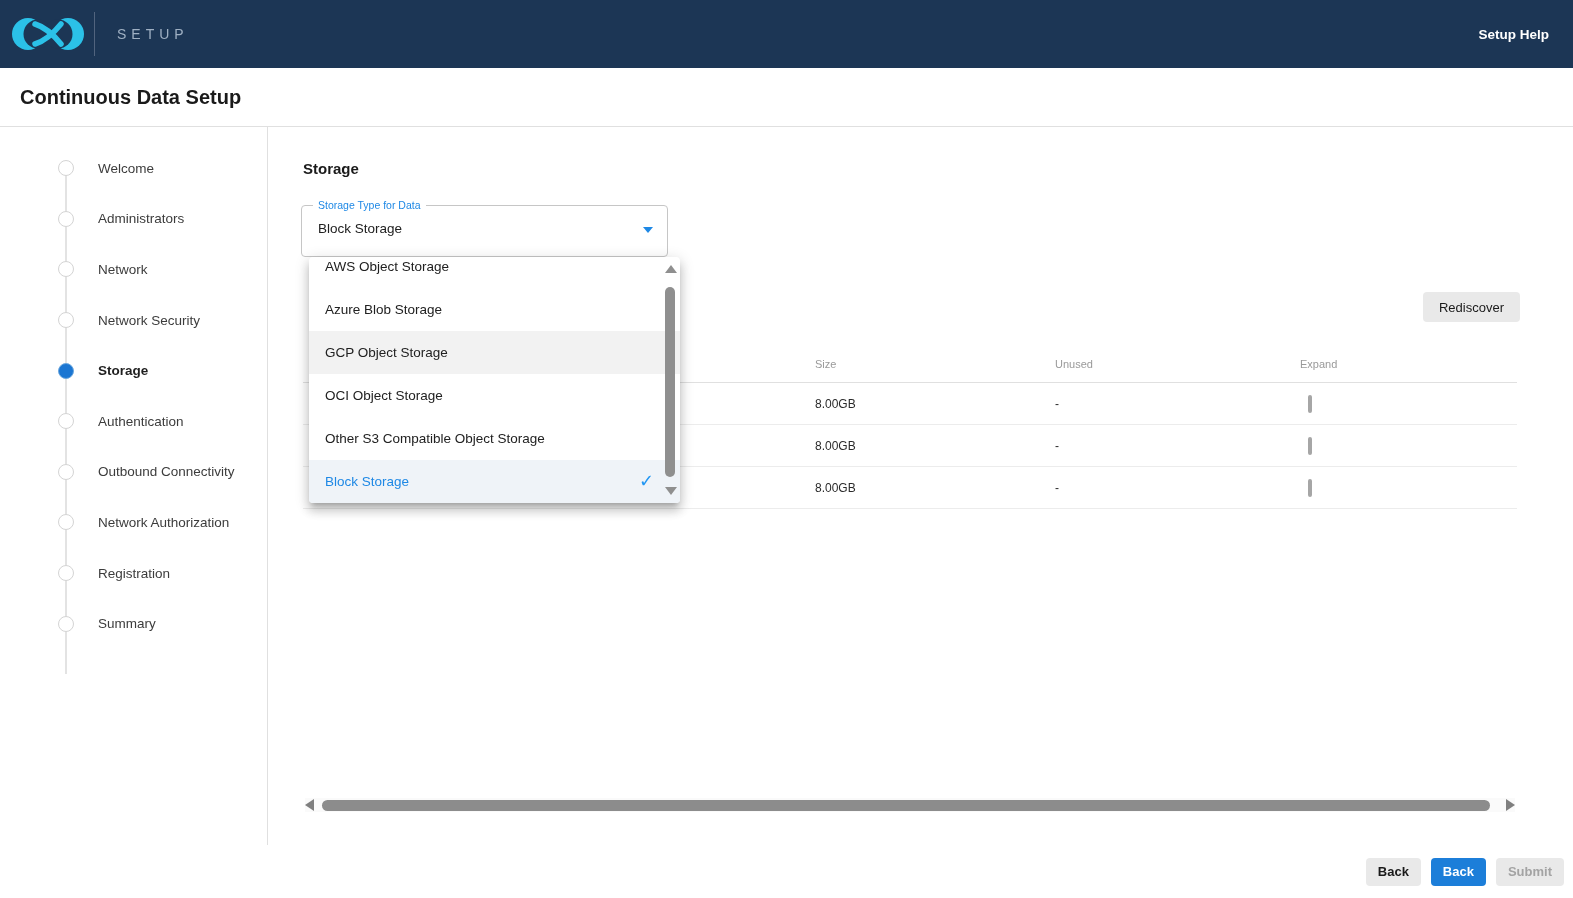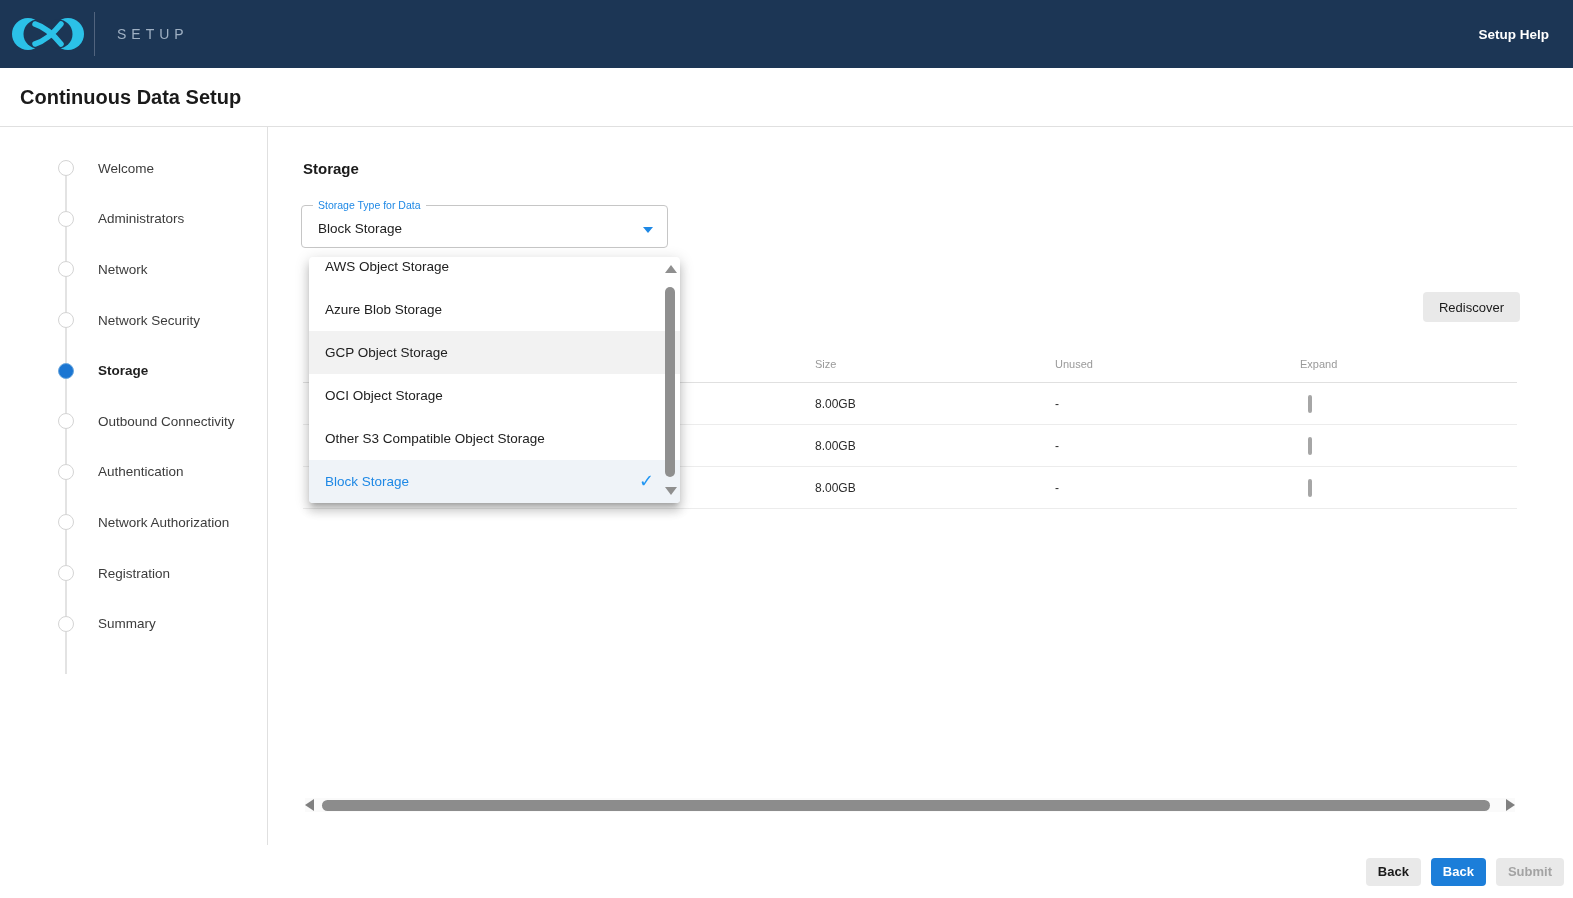--- a/index.html
+++ b/index.html
@@ -53,7 +53,7 @@
   .section-title { position:absolute; left:35px; top:33px; font-size:15px; font-weight:bold; color:#1a1a1a; }
 
   .select-field {
-    position:absolute; left:33px; top:78px; width:367px; height:43px;
+    position:absolute; left:33px; top:78px; width:367px; height:52px;
     border:1px solid #c6c6c6; border-radius:4px; background:#fff; cursor:pointer;
   }
   .select-label {

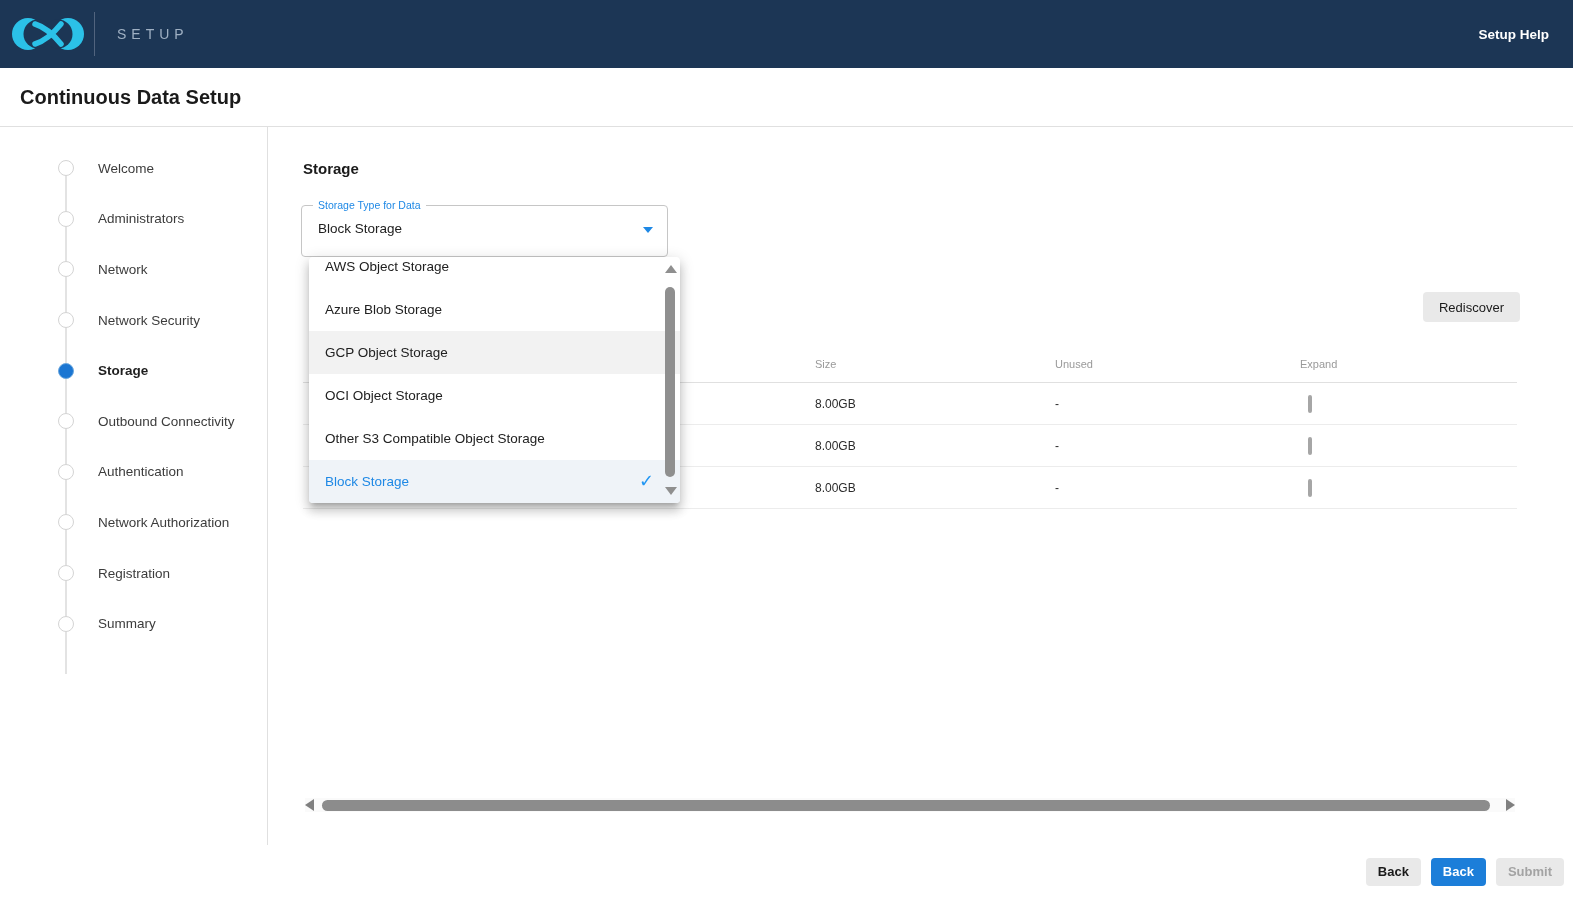--- a/index.html
+++ b/index.html
@@ -192,11 +192,11 @@
       </li>
       <li class="step">
         <span class="step-dot"></span>
+        <span class="step-label">Authentication</span>
+      </li>
+      <li class="step">
+        <span class="step-dot"></span>
         <span class="step-label">Outbound Connectivity</span>
-      </li>
-      <li class="step">
-        <span class="step-dot"></span>
-        <span class="step-label">Authentication</span>
       </li>
       <li class="step">
         <span class="step-dot"></span>

